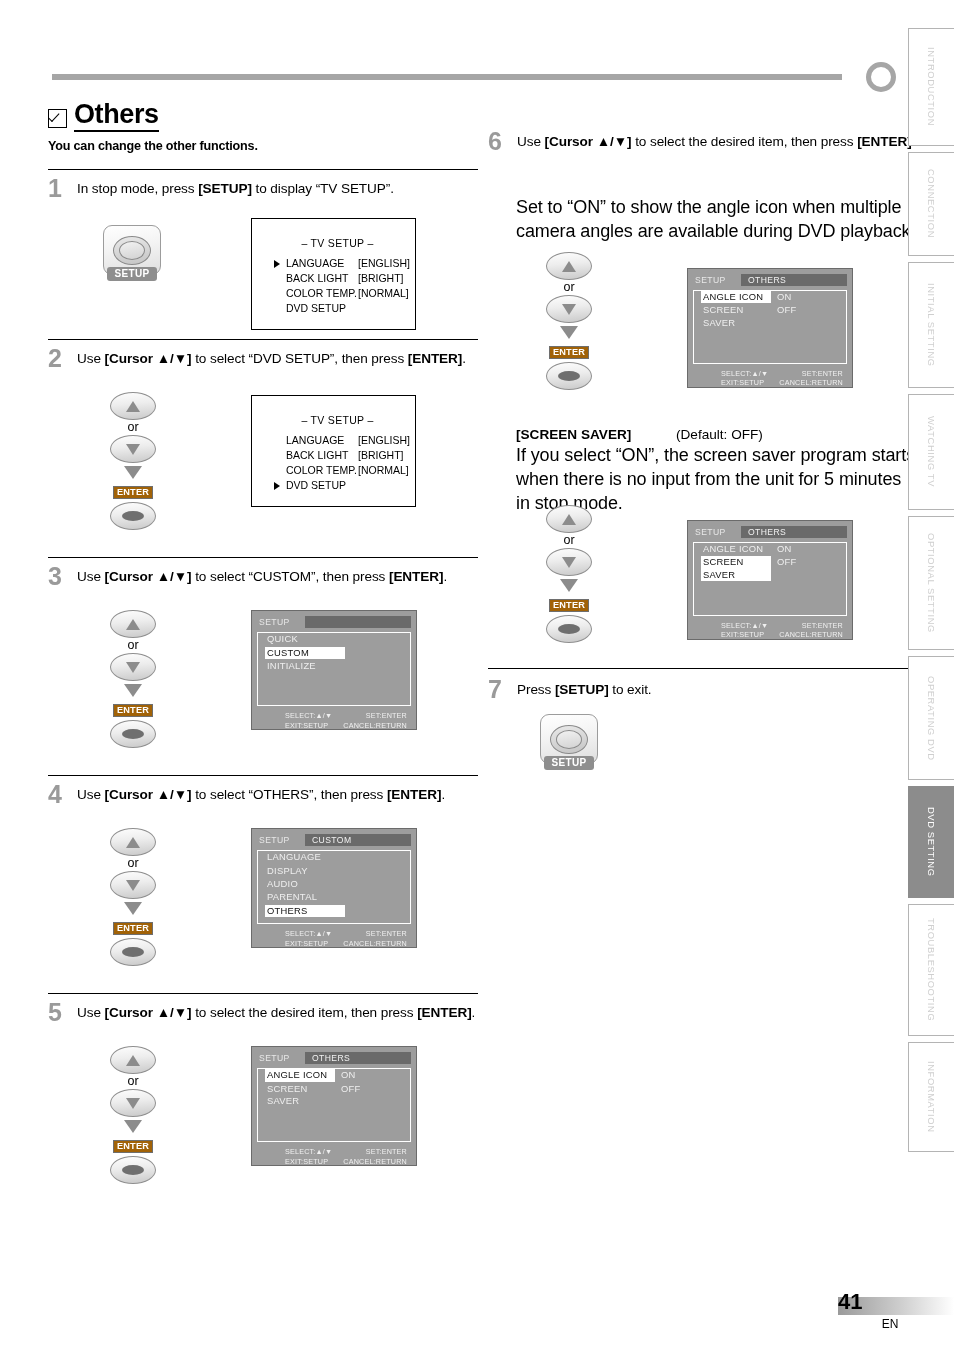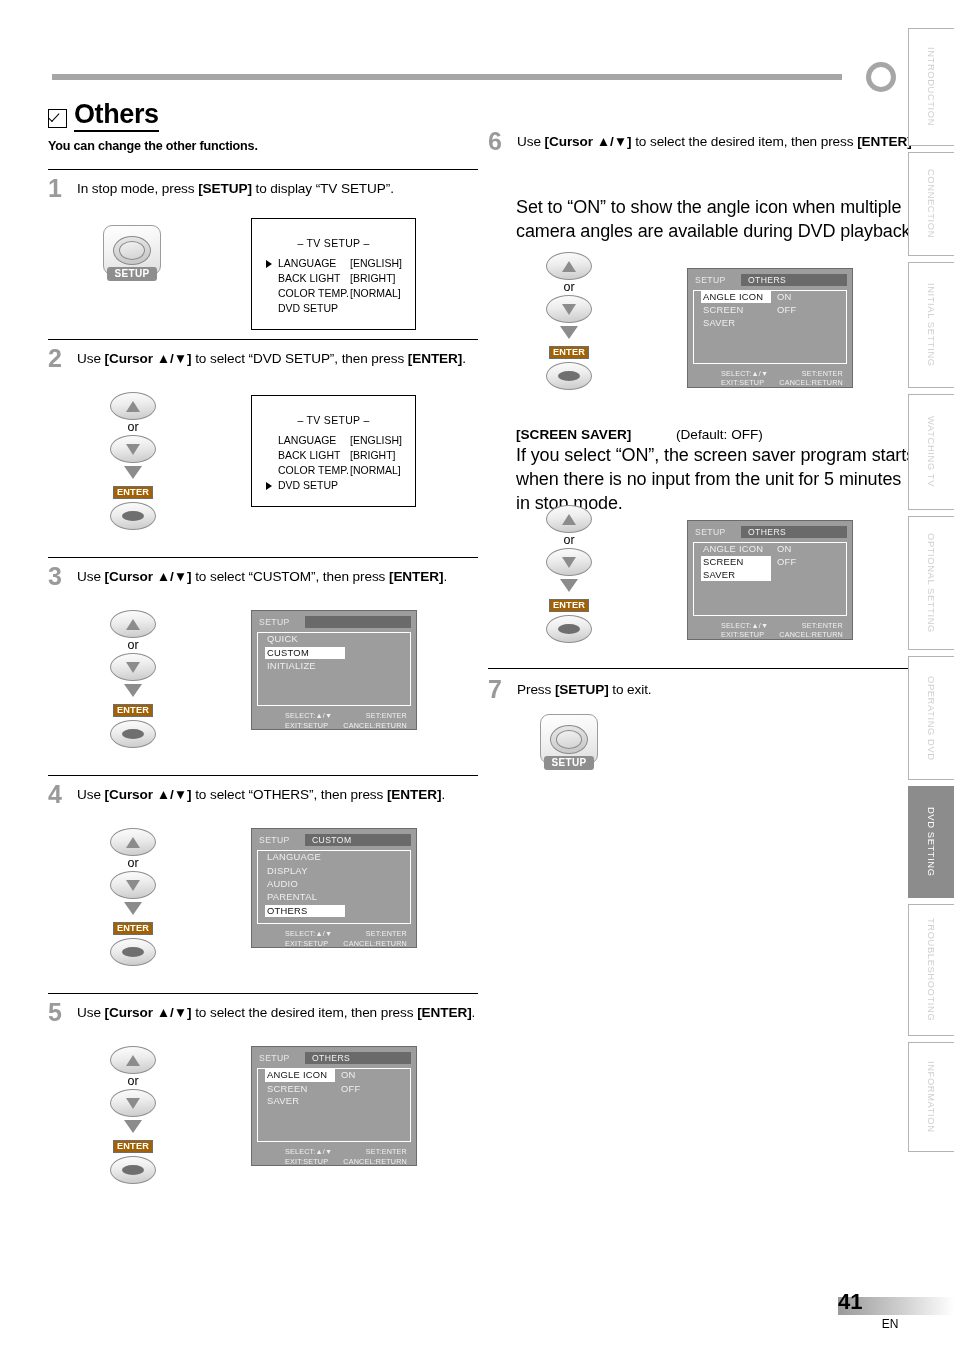--- a/index.html
+++ b/index.html
@@ -238,7 +238,7 @@
     border: 1.6px solid #000;
     background: #fff;
     box-sizing: border-box;
-    padding: 18px 0 0 0;
+    padding: 18px 0 0 8px;
   }
   .tvbox-title {
     font-size: 10.5px;

